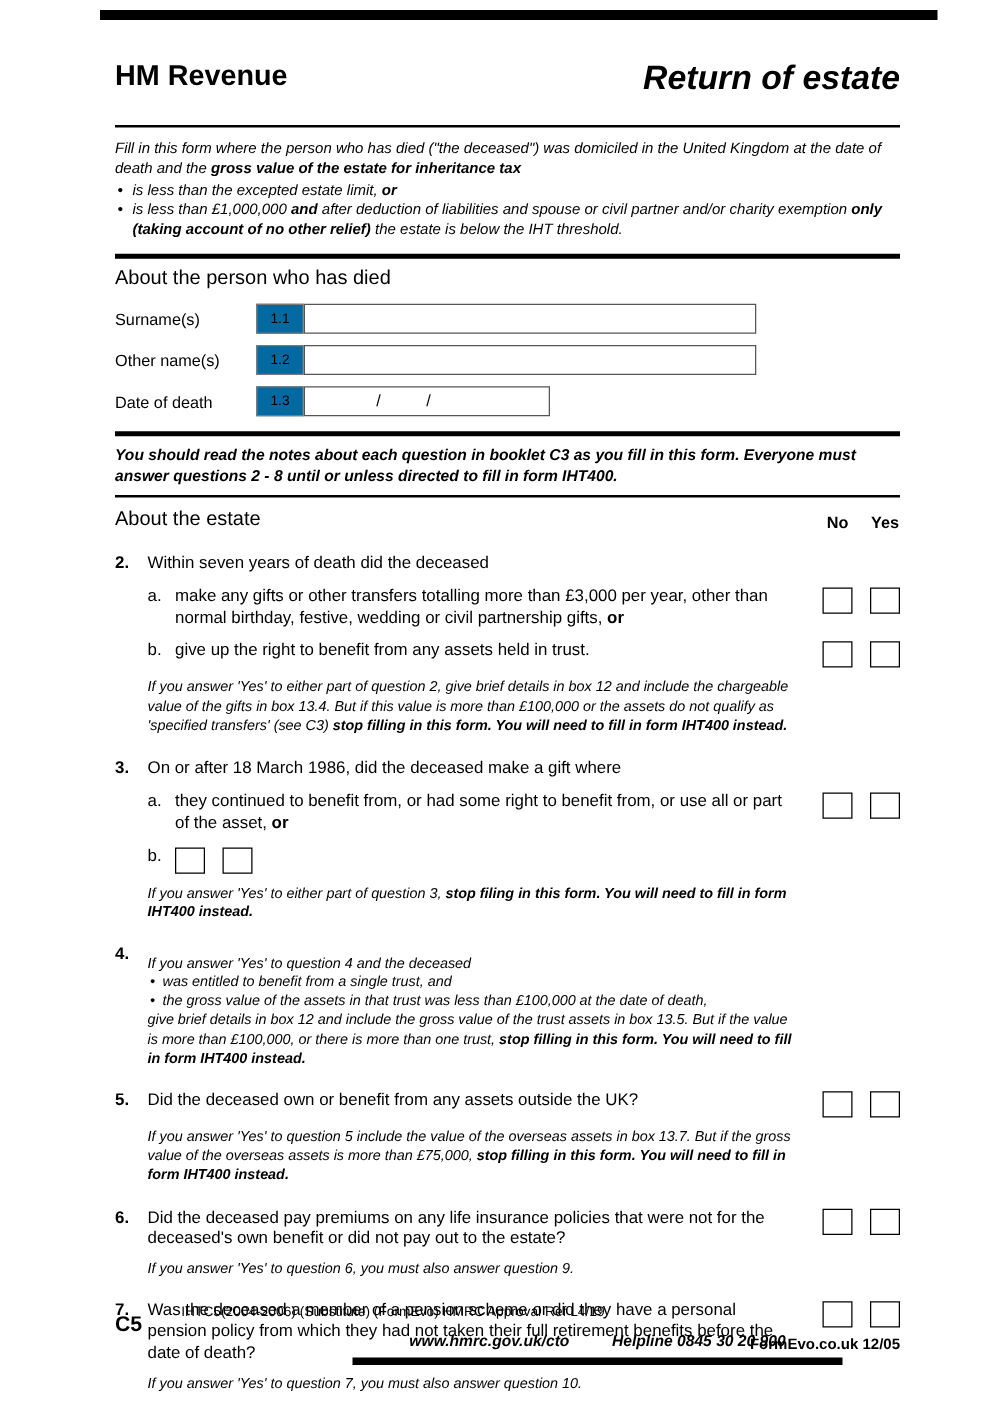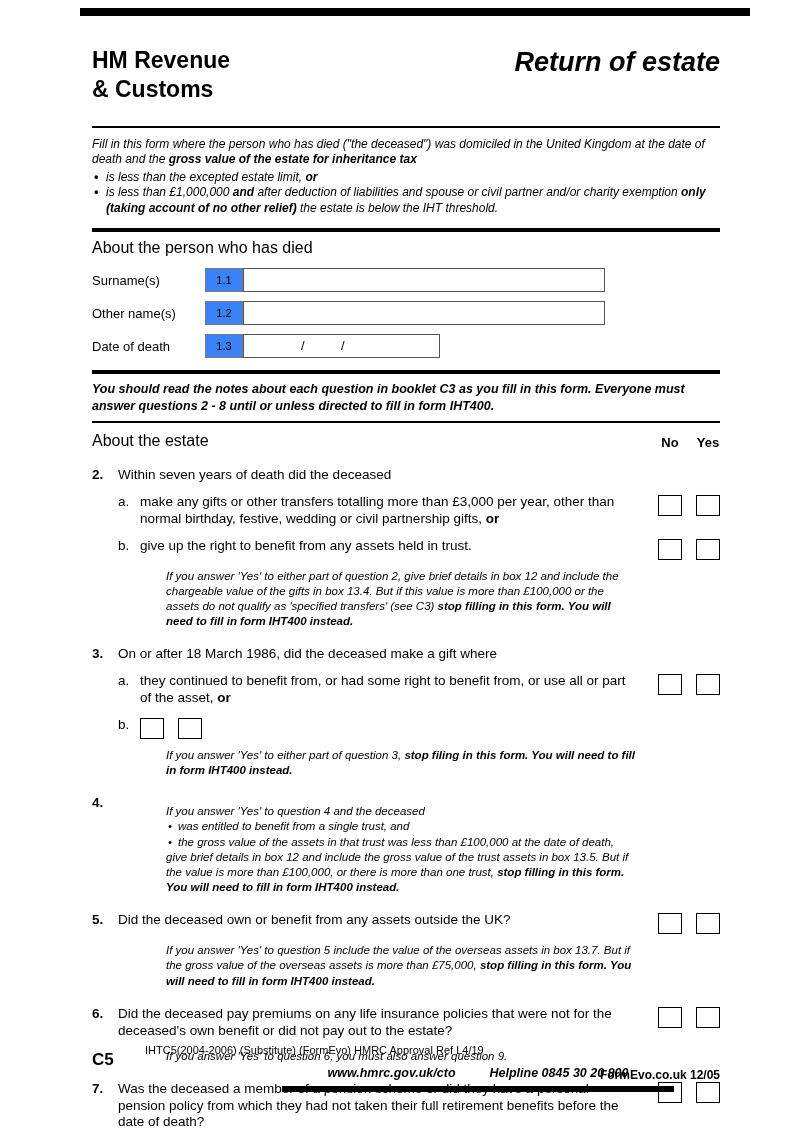--- a/index.html
+++ b/index.html
@@ -78,7 +78,6 @@
     <div class="header">
       <div class="org">
         <div>HM Revenue</div>
-        <div>&amp; Customs</div>
       </div>
       <div class="title">
         <div>Return of estate</div>

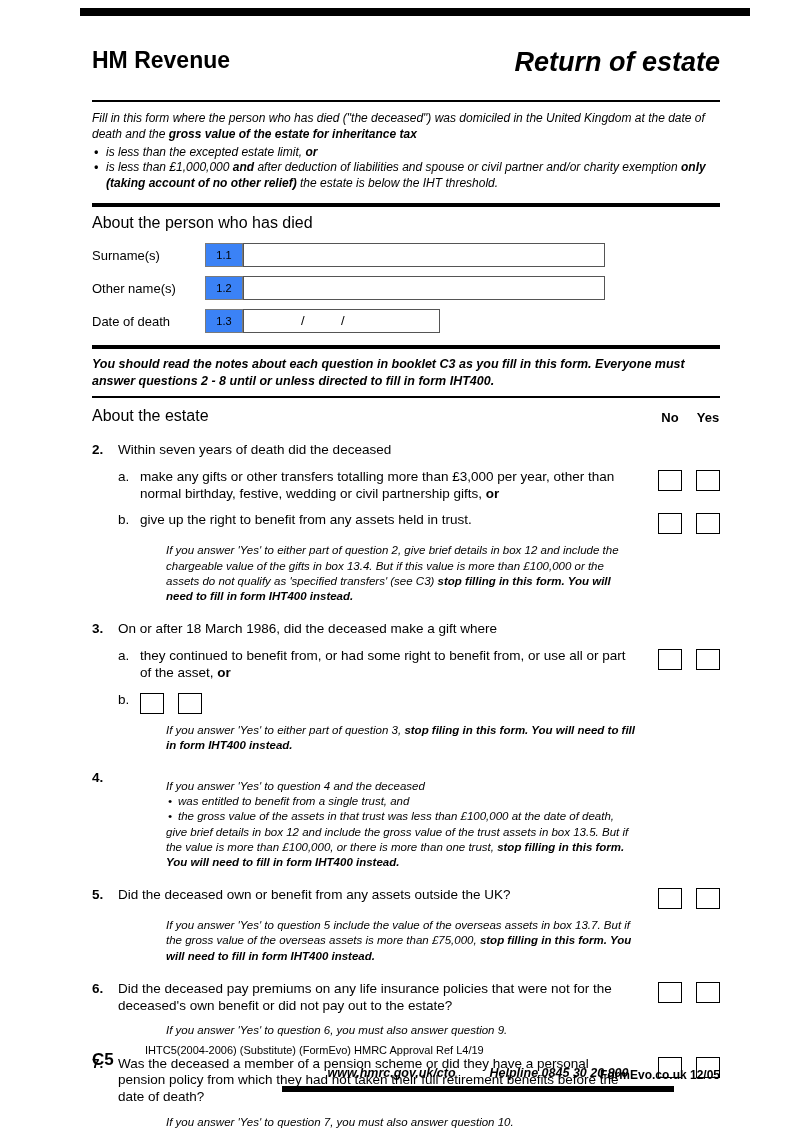--- a/index.html
+++ b/index.html
@@ -28,7 +28,7 @@
 
   .field-row { display:flex; align-items:center; margin-bottom:9px; }
   .field-label { width:113px; font-size:13px; }
-  .num-box { width:38px; height:24px; background:#3b82f6; border:1px solid #7a7a7a;
+  .num-box { width:38px; height:24px; background:#0369a1; border:1px solid #7a7a7a;
              font-size:11px; display:flex; align-items:center; justify-content:center; }
   .input-box { height:24px; border:1px solid #555; background:#fff; font-size:13px; padding:0 6px;
                font-family:"Liberation Sans", sans-serif; }

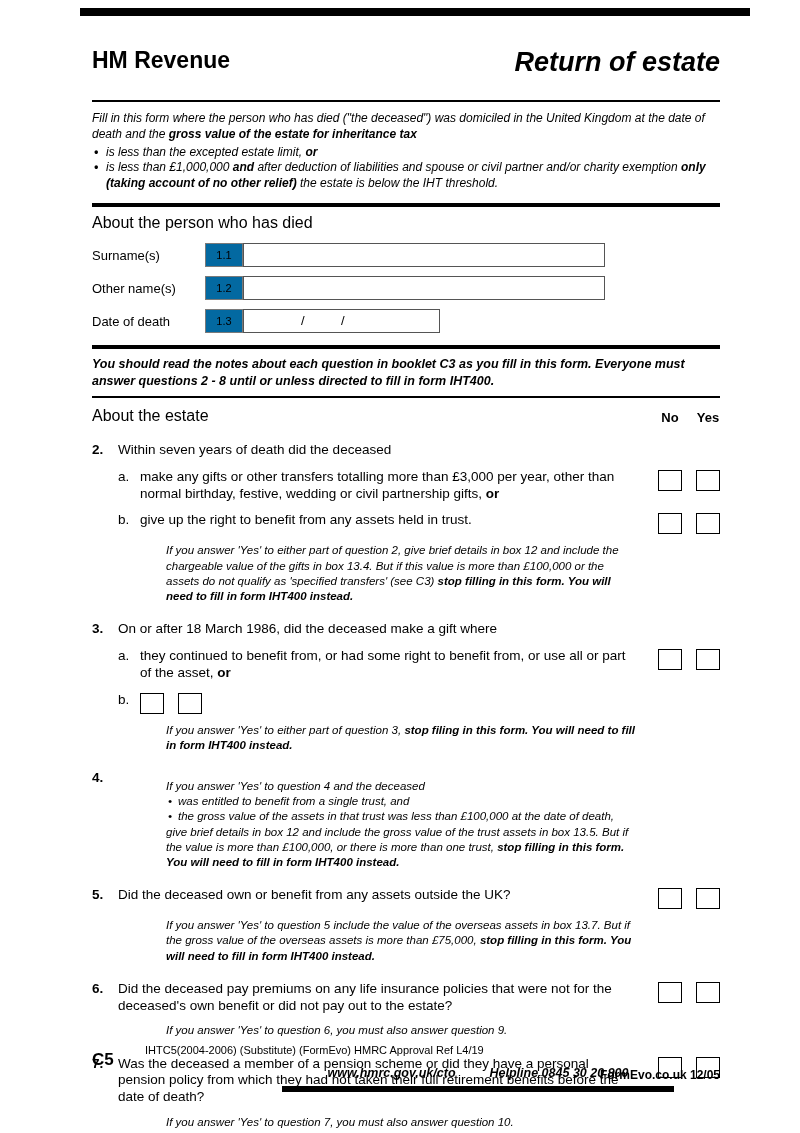--- a/index.html
+++ b/index.html
@@ -55,7 +55,7 @@
   .cbpair { display:flex; gap:14px; margin-top:1px; }
   .cb { width:24px; height:21px; border:1.5px solid #000; background:#fff; display:inline-block; }
 
-  .note { font-style:italic; font-size:11.5px; line-height:1.32; margin-top:9px; padding-right:84px;margin-left:48px; }
+  .note { font-style:italic; font-size:11.5px; line-height:1.32; margin-top:9px; padding-right:84px; }
   .note-bullets { list-style:none; }
   .note-bullets li { padding-left:12px; position:relative; }
   .note-bullets li::before { content:"•"; position:absolute; left:2px; }

